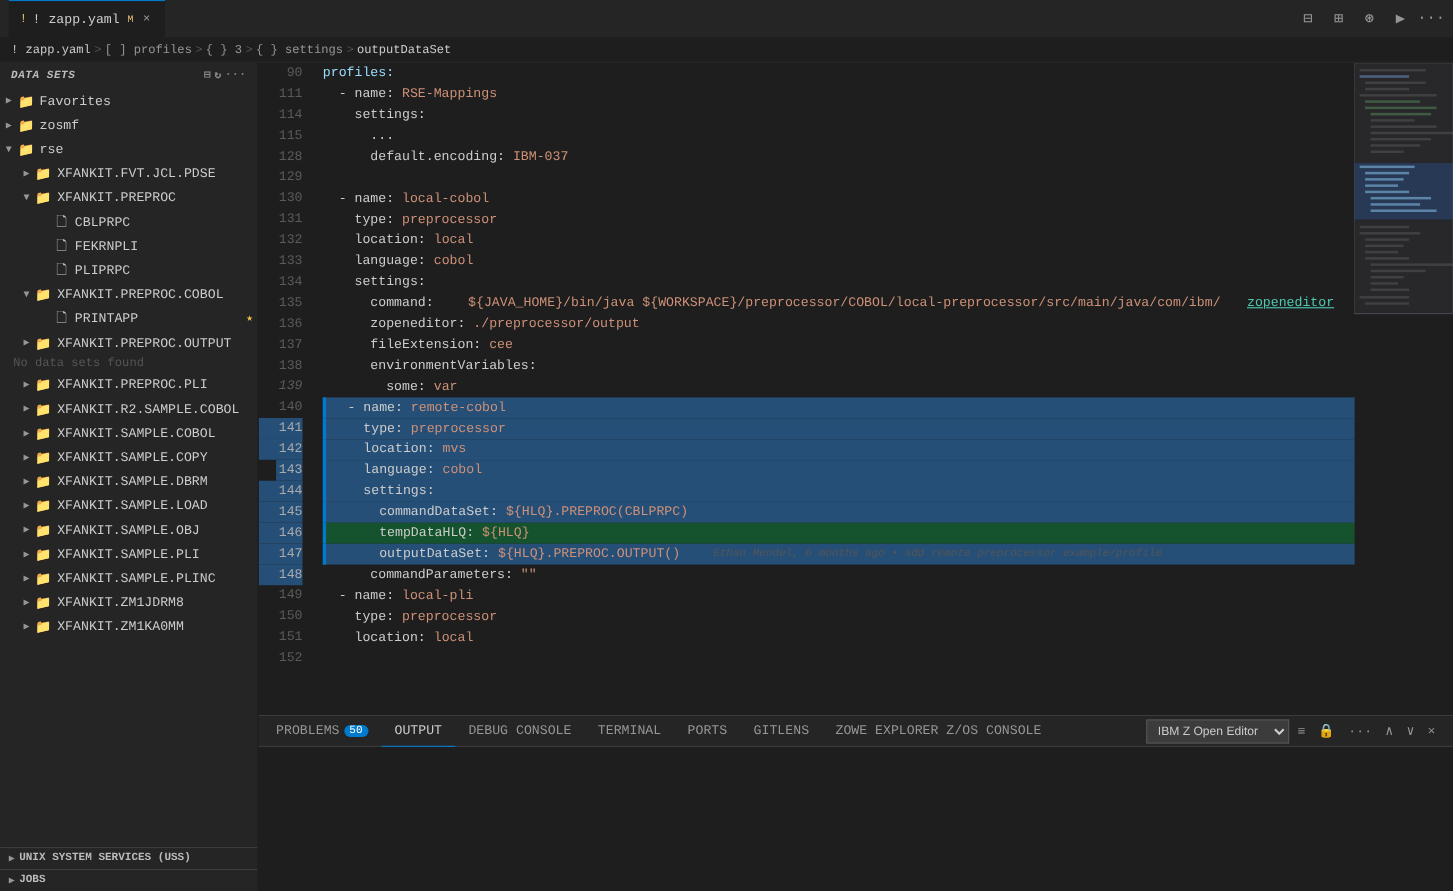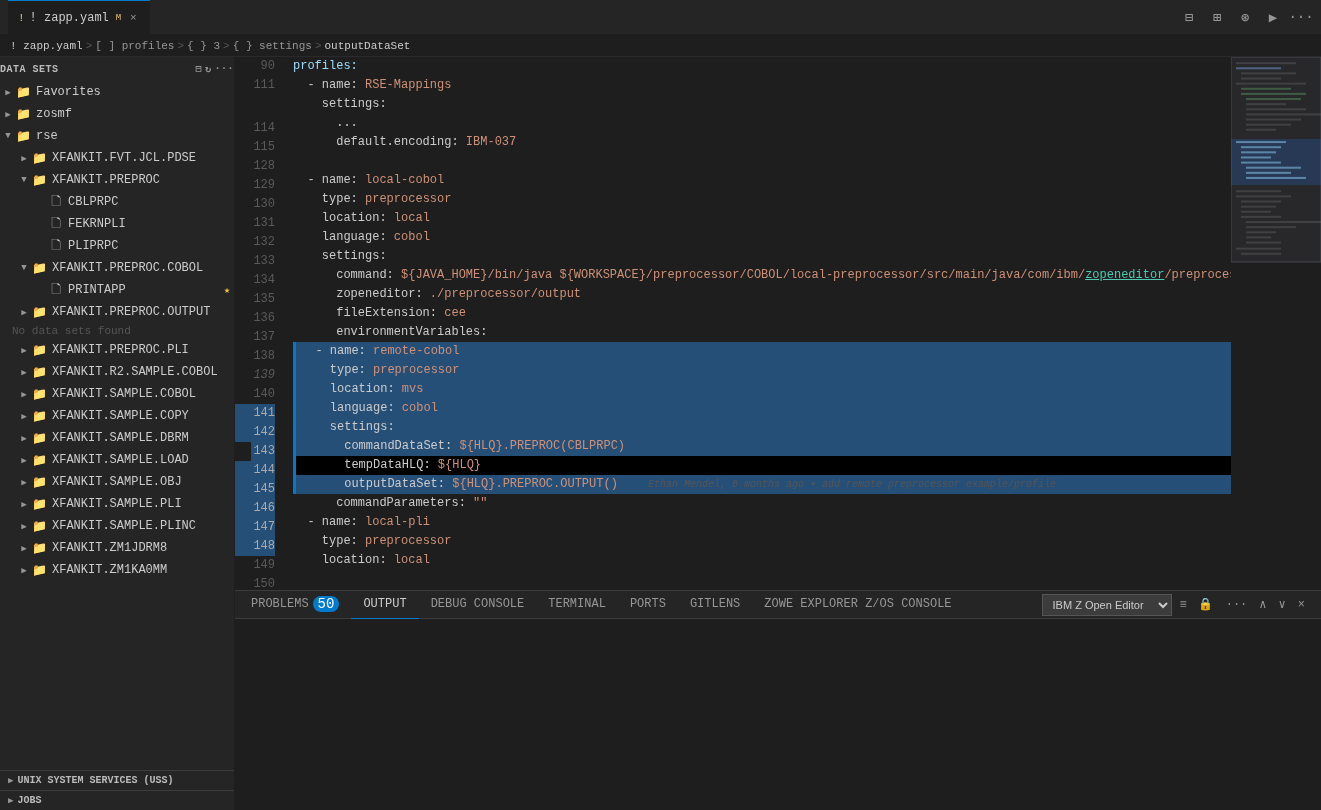--- a/index.html
+++ b/index.html
@@ -101,13 +101,14 @@
     .sidebar-header {
       display: flex;
       align-items: center;
-      padding: 6px 0;
+      padding: 6px 10px;
       font-size: 10px;
       font-weight: bold;
       color: #bbbbbb;
       text-transform: uppercase;
       letter-spacing: 0.5px;
       justify-content: space-between;
+      font-style: italic;
     }
     .sidebar-header-icons { display: flex; gap: 3px; color: #969696; }
     .sidebar-tree {

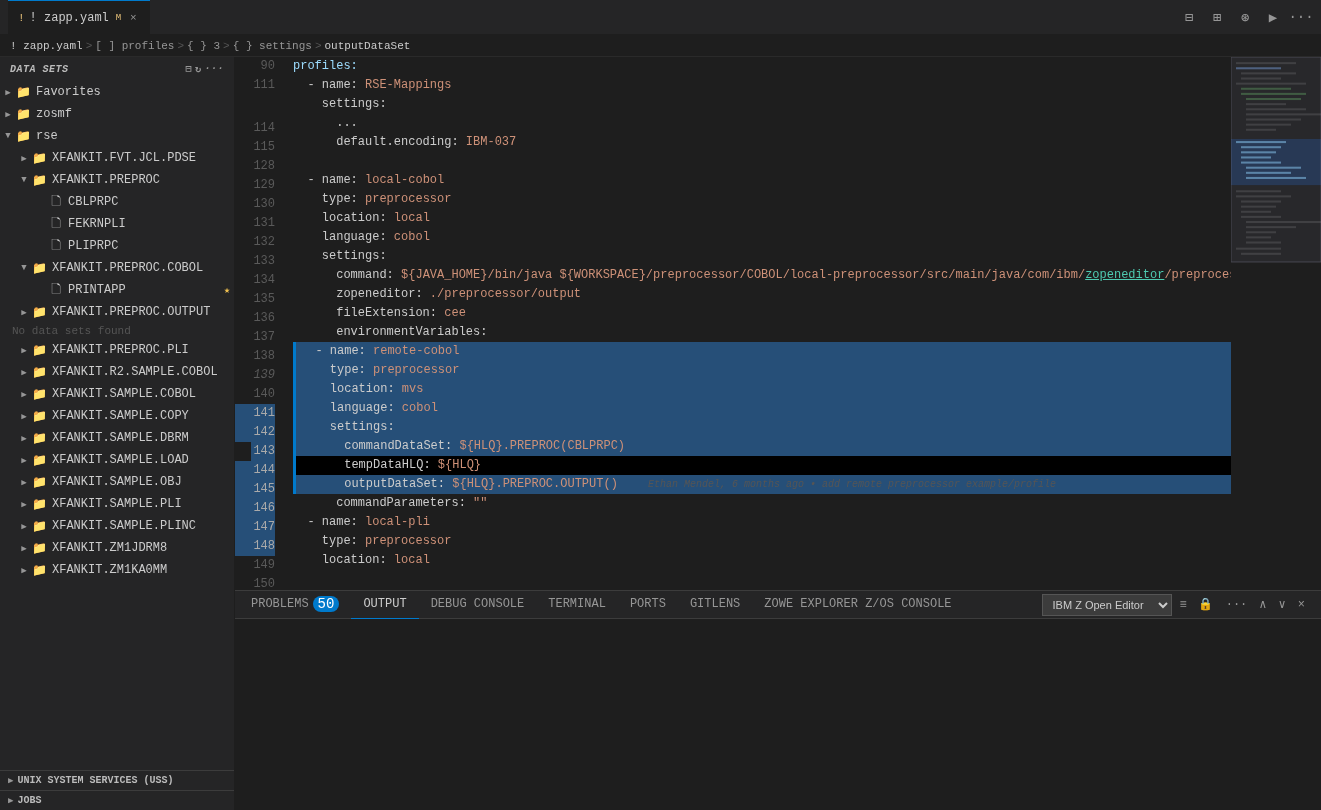--- a/index.html
+++ b/index.html
@@ -519,7 +519,7 @@
       <div class="line-numbers">
         <div style="line-height:19px;">90</div>
         <div style="line-height:19px;">111</div>
-        <div style="line-height:19px;margin-top:24px;">114</div>
+        <div style="line-height:19px;">114</div>
         <div style="line-height:19px;">115</div>
         <div style="line-height:19px;">128</div>
         <div style="line-height:19px;">129</div>

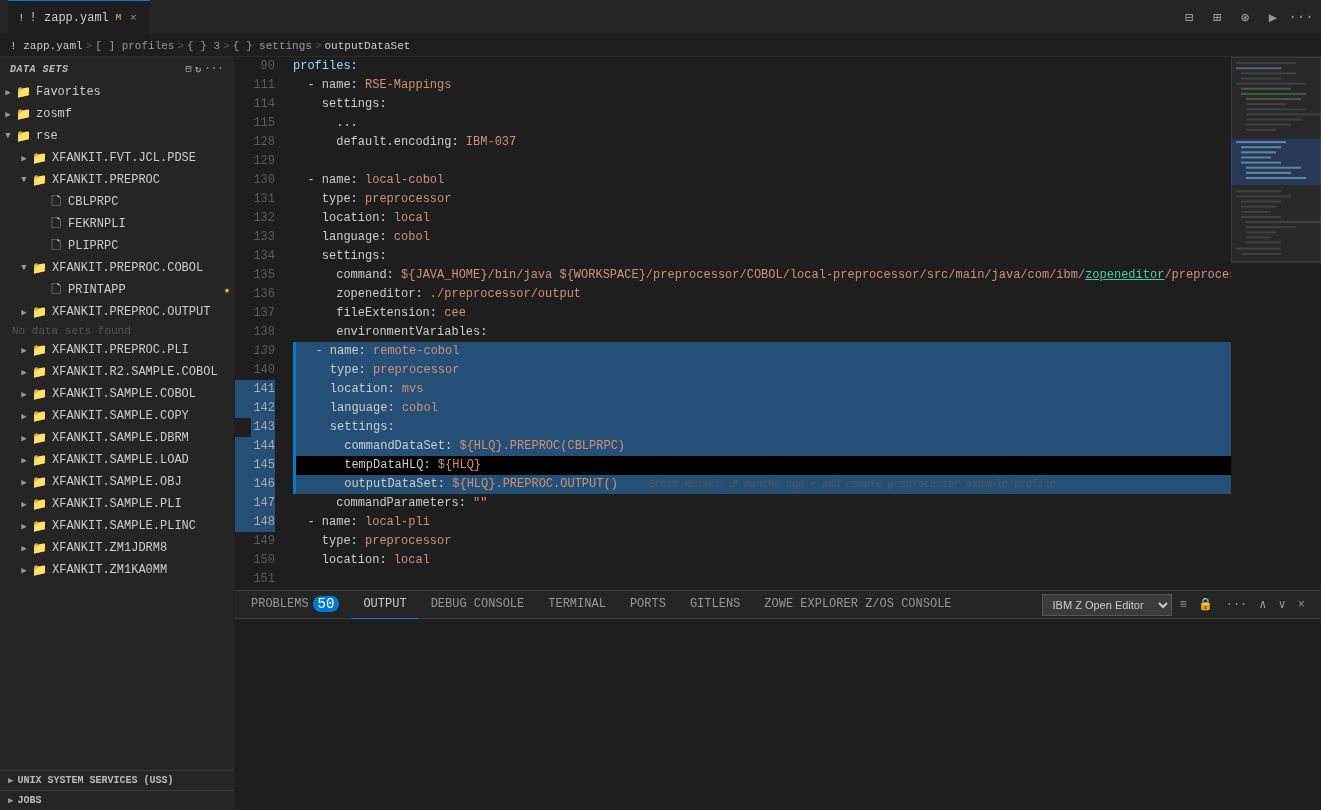--- a/index.html
+++ b/index.html
@@ -561,7 +561,7 @@
         <div class="code-line"><span class="kw-plain">    location: </span><span class="kw-value">local</span></div>
         <div class="code-line"><span class="kw-plain">    language: </span><span class="kw-value">cobol</span></div>
         <div class="code-line"><span class="kw-plain">    settings:</span></div>
-        <div class="code-line" style="position:relative;"><span class="kw-plain">      command: </span><span class="kw-value">${JAVA_HOME}/bin/java ${WORKSPACE}/preprocessor/COBOL/local-preprocessor/src/main/java/com/ibm/</span><span class="kw-link">zopeneditor</span><span class="kw-value">/preprocessor/LocalCobolPreprocessor.java $</span></div>
+        <div class="code-line" style="position:relative;gap:24px;"><span class="kw-plain">      command: </span><span class="kw-value">${JAVA_HOME}/bin/java ${WORKSPACE}/preprocessor/COBOL/local-preprocessor/src/main/java/com/ibm/</span><span class="kw-link">zopeneditor</span><span class="kw-value">/preprocessor/LocalCobolPreprocessor.java $</span></div>
         <div class="code-line"><span class="kw-plain">      zopeneditor: </span><span class="kw-value">./preprocessor/output</span></div>
         <div class="code-line"><span class="kw-plain">      fileExtension: </span><span class="kw-value">cee</span></div>
         <div class="code-line"><span class="kw-plain">      environmentVariables:</span></div>

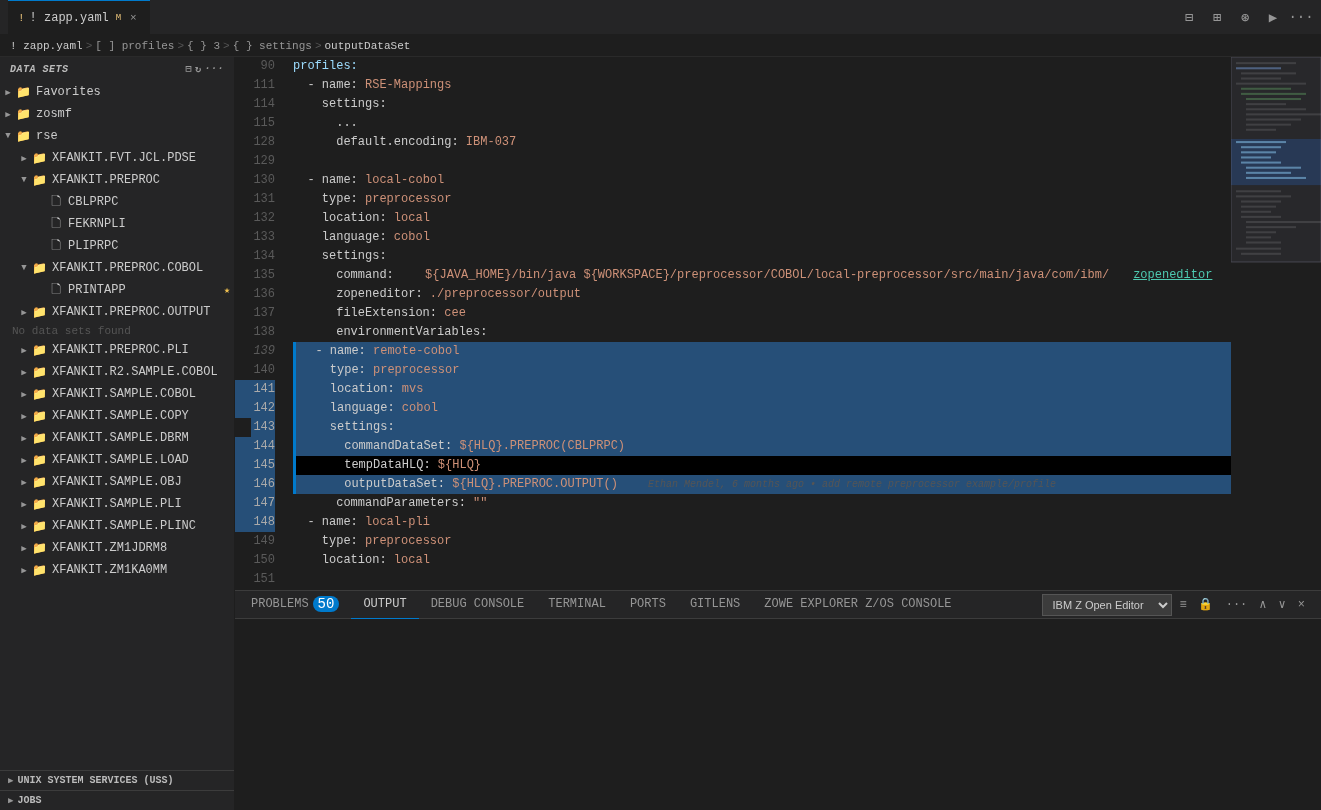--- a/index.html
+++ b/index.html
@@ -565,6 +565,7 @@
         <div class="code-line"><span class="kw-plain">      zopeneditor: </span><span class="kw-value">./preprocessor/output</span></div>
         <div class="code-line"><span class="kw-plain">      fileExtension: </span><span class="kw-value">cee</span></div>
         <div class="code-line"><span class="kw-plain">      environmentVariables:</span></div>
+        <div class="code-line"><span class="kw-plain">        some: </span><span class="kw-value">var</span></div>
 
         <div class="code-line" style="background:#264f78; border-left: 3px solid #007acc; padding-left:5px;"><span class="kw-plain">  - name: </span><span class="kw-value">remote-cobol</span></div>
         <div class="code-line" style="background:#264f78; border-left:3px solid #007acc; padding-left:5px;"><span class="kw-plain">    type: </span><span class="kw-value">preprocessor</span></div>

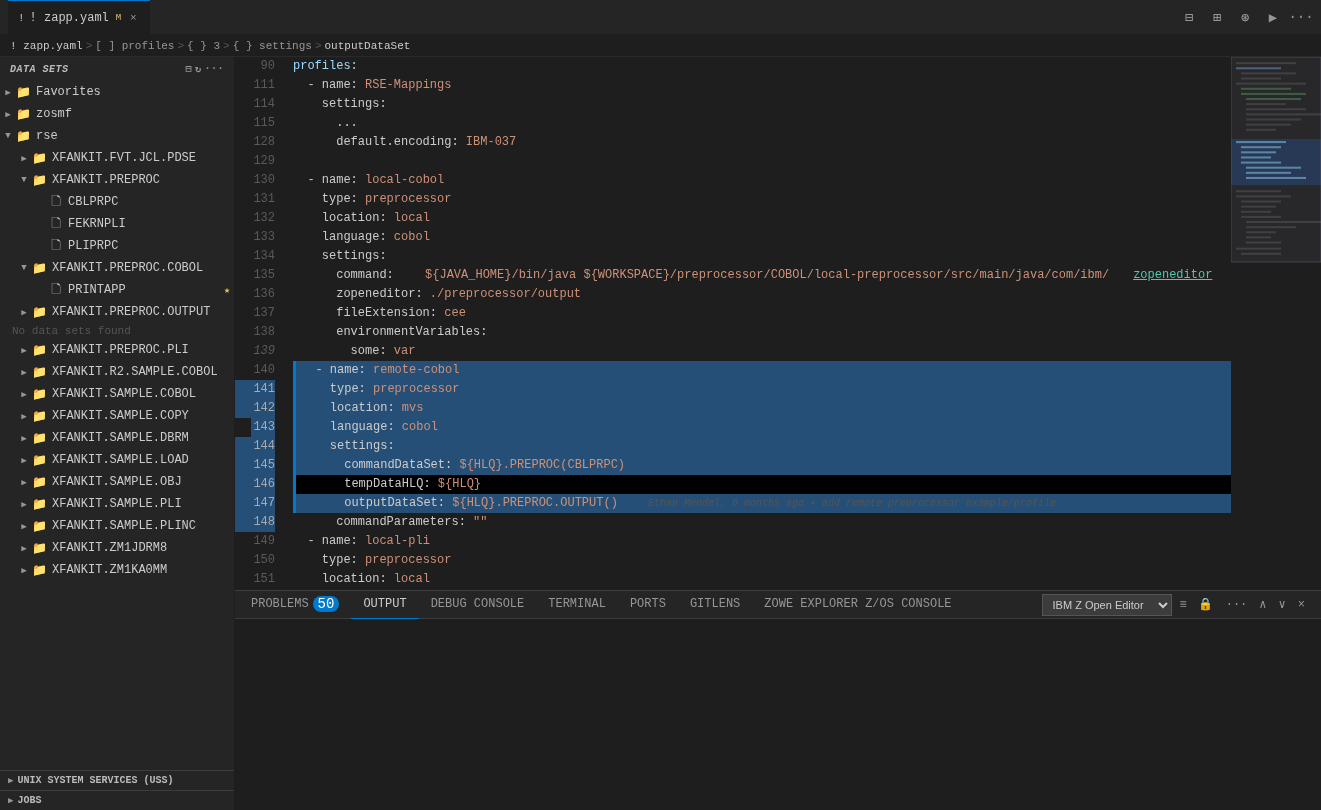--- a/index.html
+++ b/index.html
@@ -573,7 +573,7 @@
         <div class="code-line" style="background:#264f78; border-left:3px solid #007acc; padding-left:5px;"><span class="kw-plain">    language: </span><span class="kw-value">cobol</span></div>
         <div class="code-line" style="background:#264f78; border-left:3px solid #007acc; padding-left:5px;"><span class="kw-plain">    settings:</span></div>
         <div class="code-line" style="background:#264f78; border-left:3px solid #007acc; padding-left:5px;"><span class="kw-plain">      commandDataSet: </span><span class="kw-value">${HLQ}.PREPROC(CBLPRPC)</span></div>
-        <div class="code-line" style="background:#000000; border-left:3px solid #007acc; padding-left:5px;"><span class="kw-plain">      tempDataHLQ: </span><span class="kw-value">${HLQ}</span></div>
+        <div class="code-line" style="background:#14532d; border-left:3px solid #007acc; padding-left:5px;"><span class="kw-plain">      tempDataHLQ: </span><span class="kw-value">${HLQ}</span></div>
         <div class="code-line" style="background:#264f78; border-left:3px solid #007acc; padding-left:5px; display:flex; align-items:center;">
           <span><span class="kw-plain">      outputDataSet: </span><span class="kw-value">${HLQ}.PREPROC.OUTPUT()</span></span>
           <span class="git-blame" style="margin-left:20px;">Ethan Mendel, 6 months ago • add remote preprocessor example/profile</span>

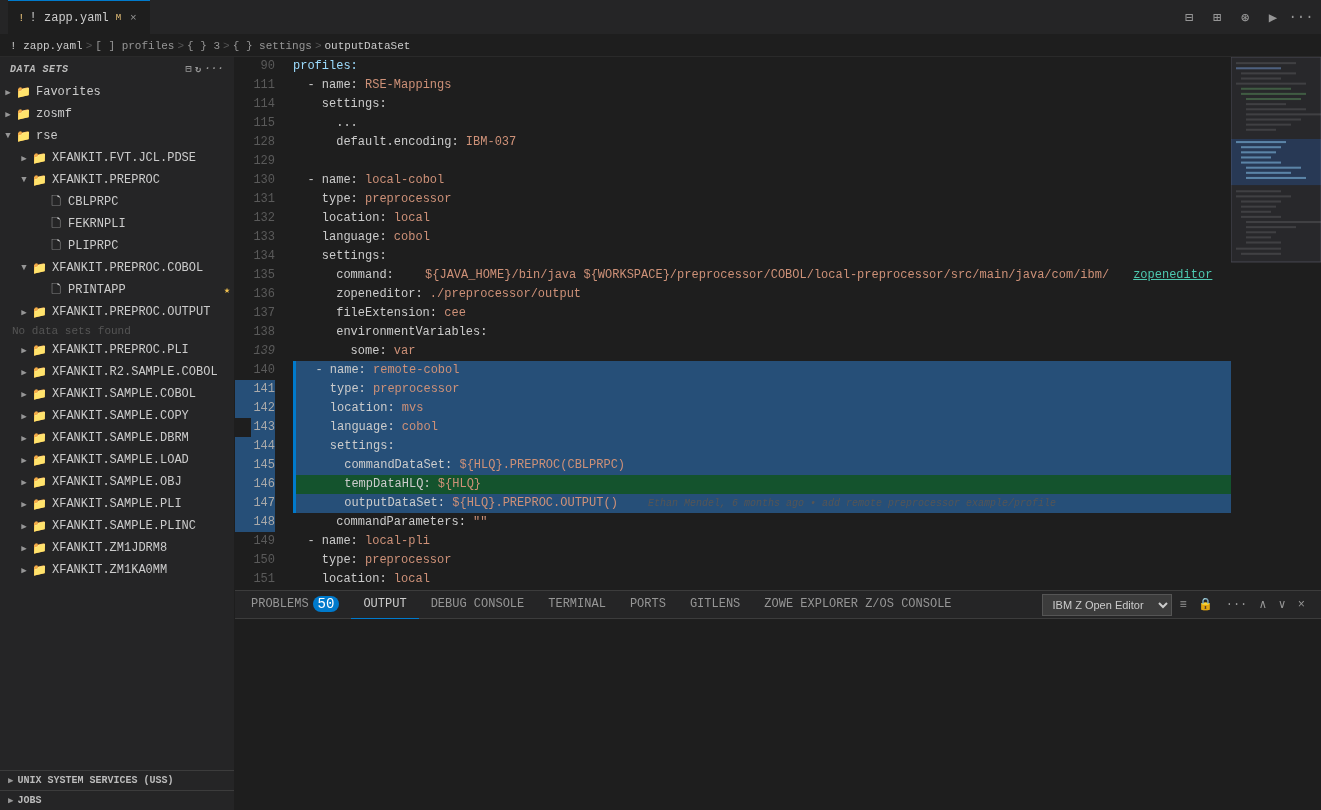--- a/index.html
+++ b/index.html
@@ -227,7 +227,7 @@
 
     
     .panel {
-      height: 220px;
+      height: 160px;
       background: #1e1e1e;
       border-top: 1px solid #3c3c3c;
       display: flex;

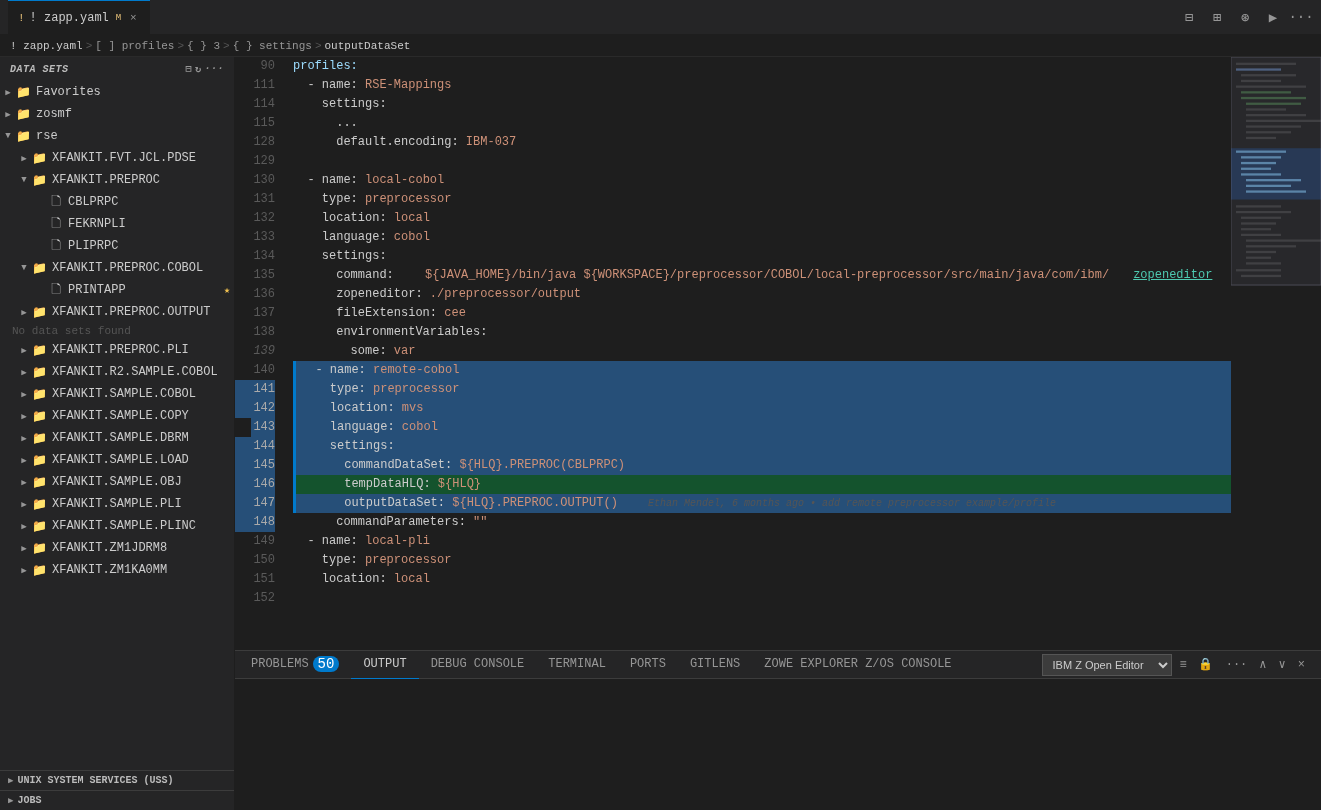--- a/index.html
+++ b/index.html
@@ -261,7 +261,7 @@
       background: #007acc;
       color: white;
       border-radius: 10px;
-      font-size: 14px;
+      font-size: 10px;
       padding: 0 5px;
       margin-left: 4px;
       min-width: 18px;

